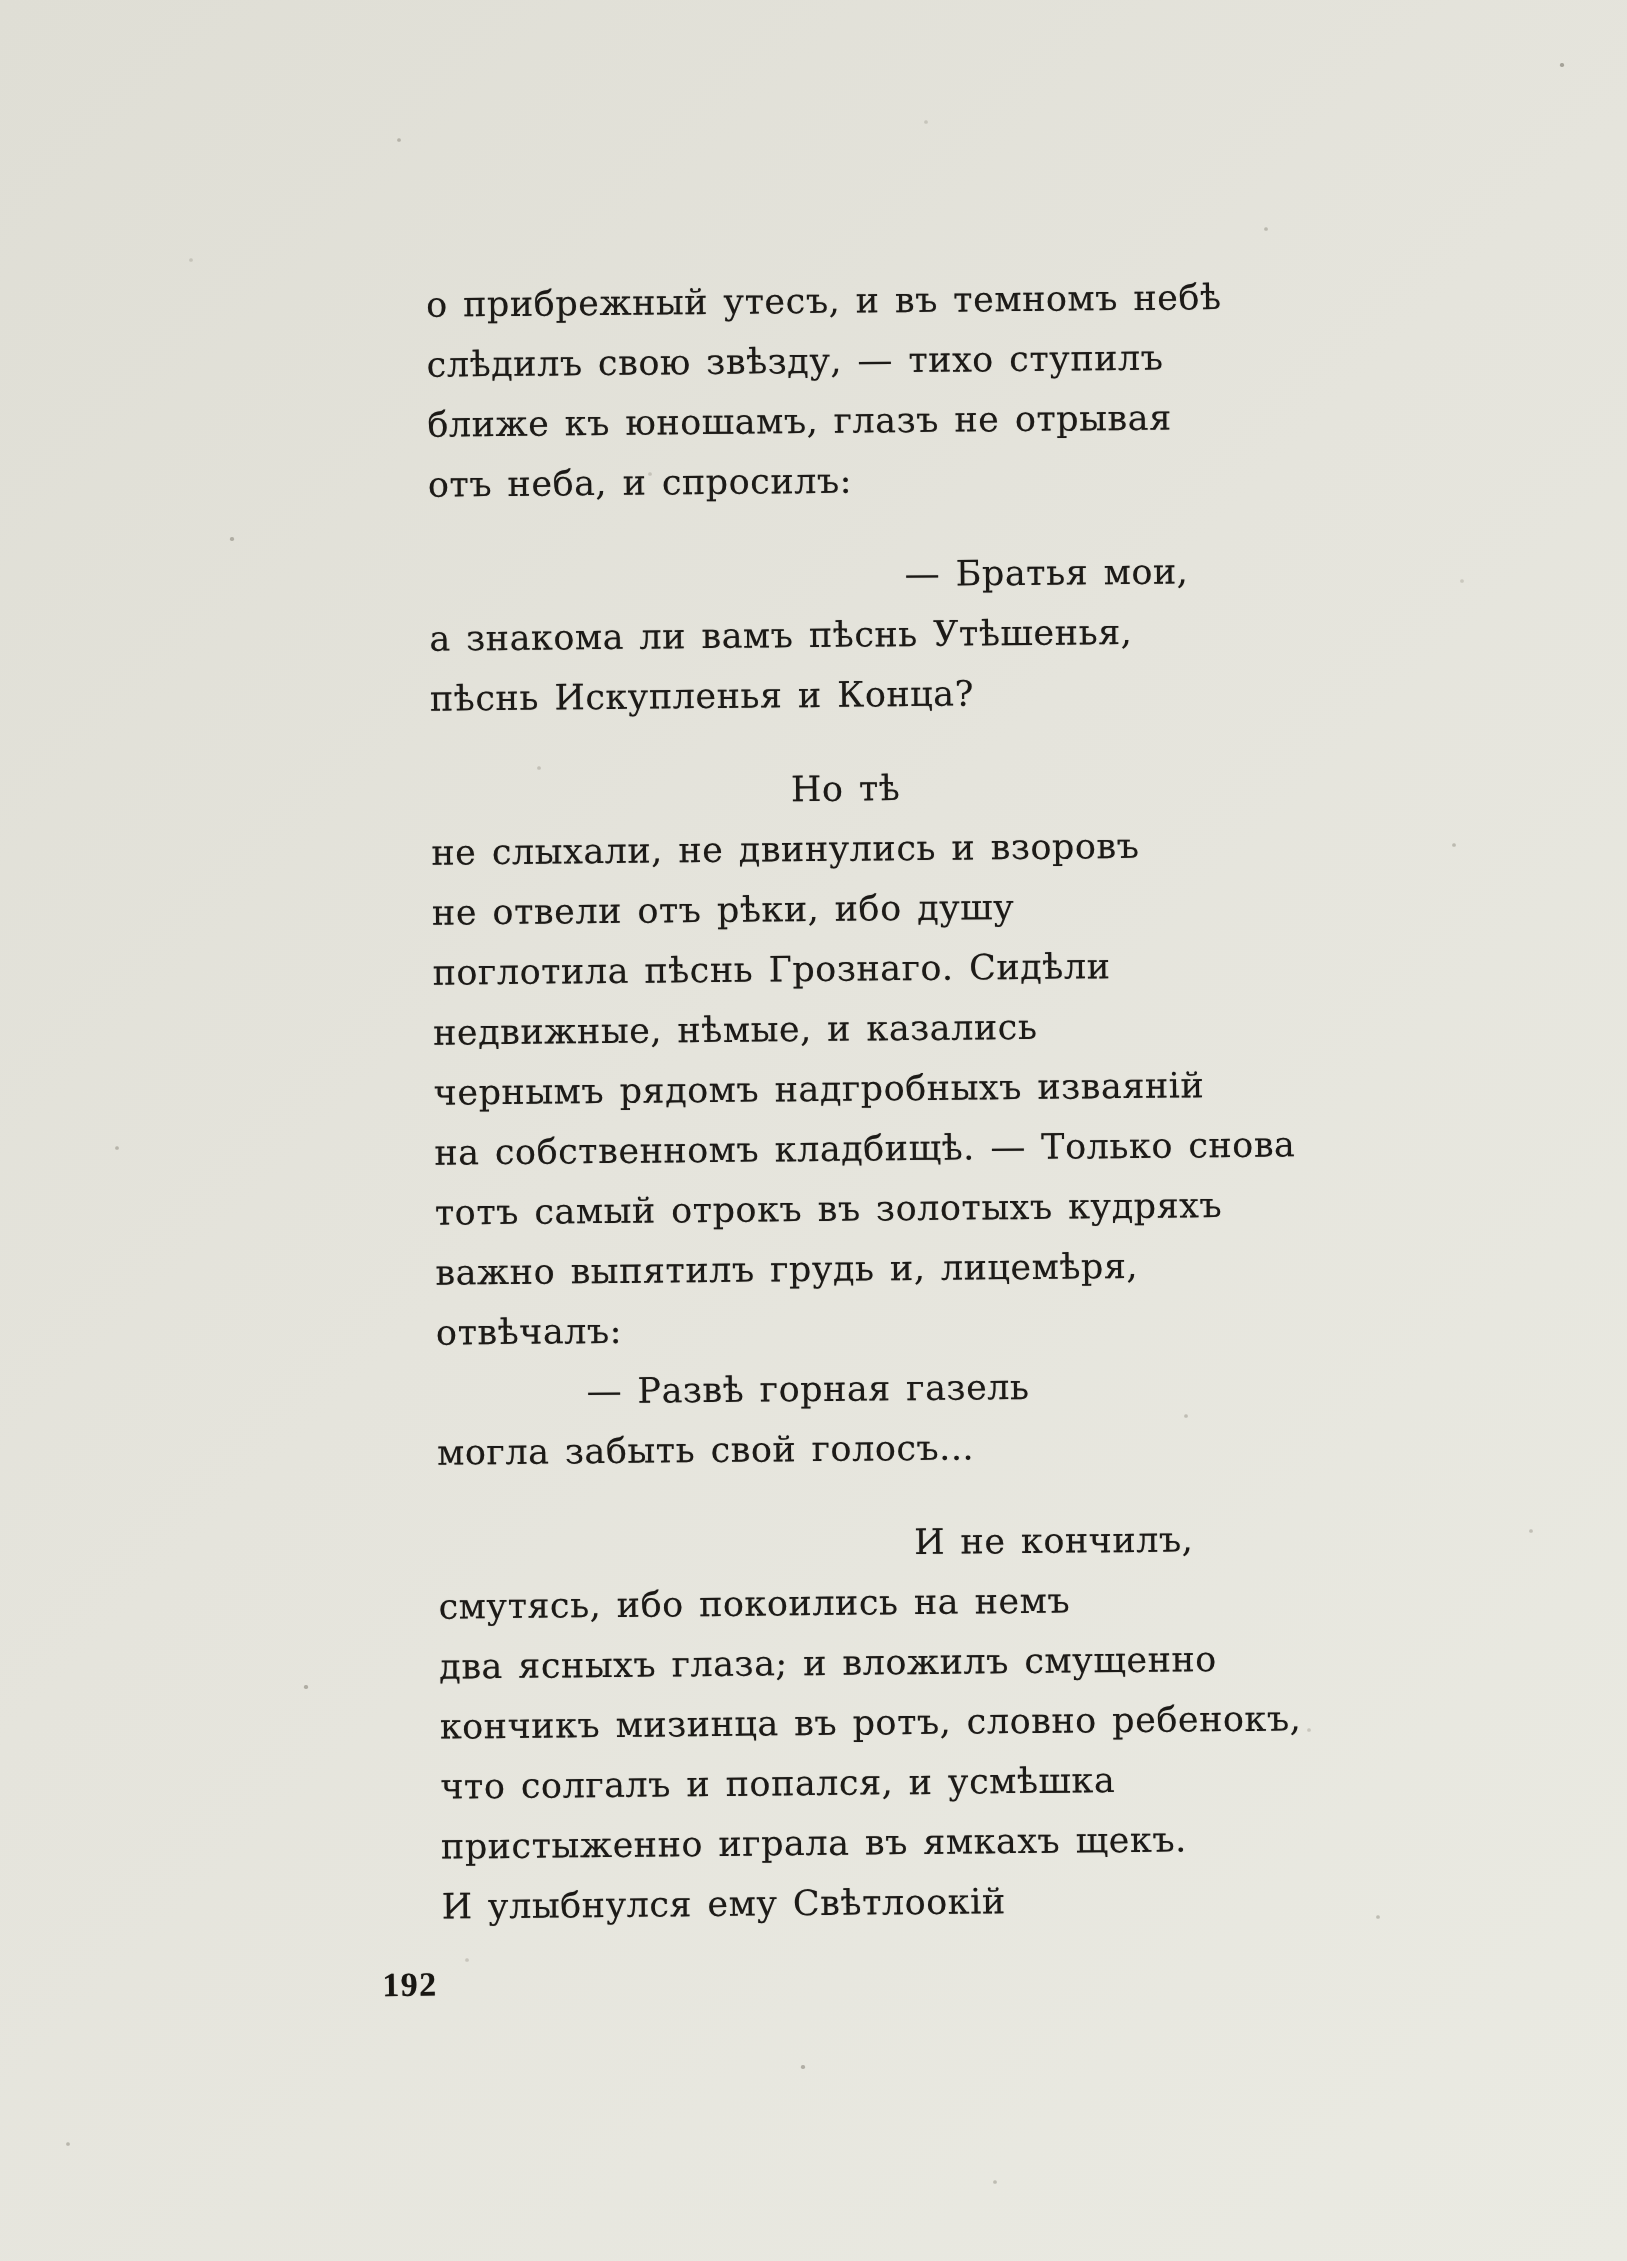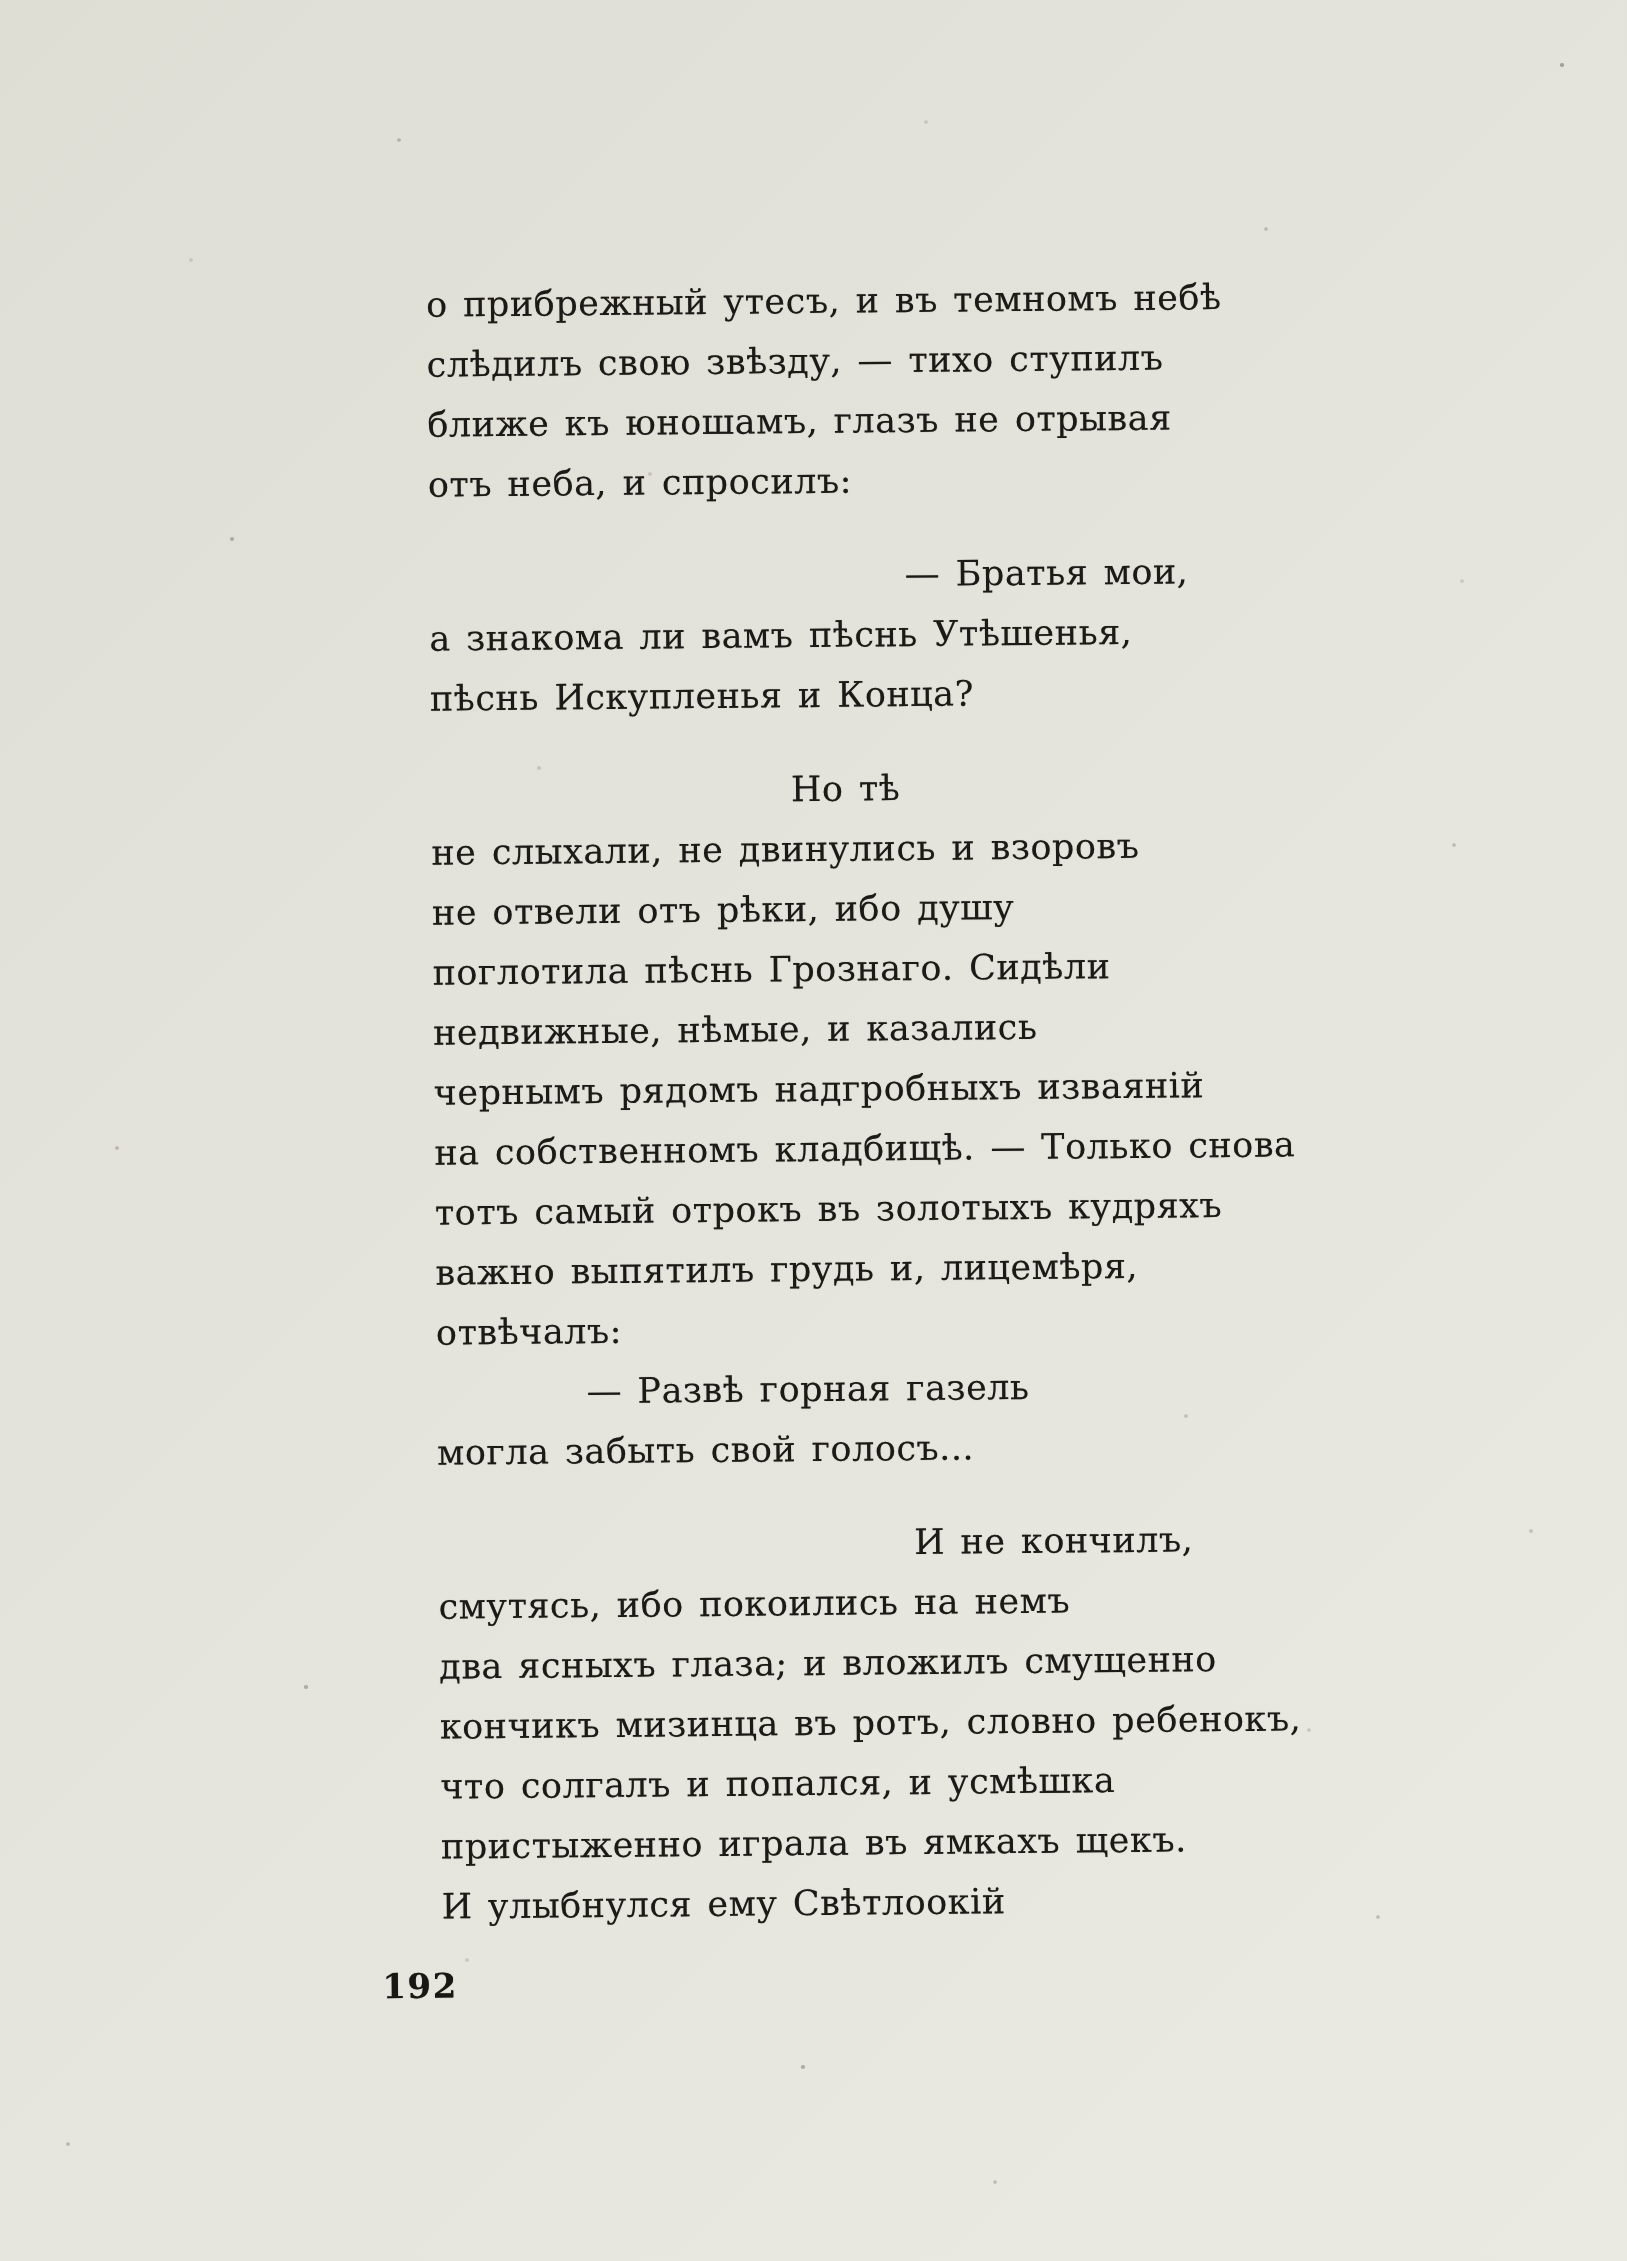--- a/index.html
+++ b/index.html
@@ -52,6 +52,7 @@
     color: #191713;
     letter-spacing: 1.5px;
     text-shadow: 0 0 0.8px rgba(25, 22, 18, 0.5);
+    font-family: Liberation Serif, serif;
   }
   
   .speckles {

